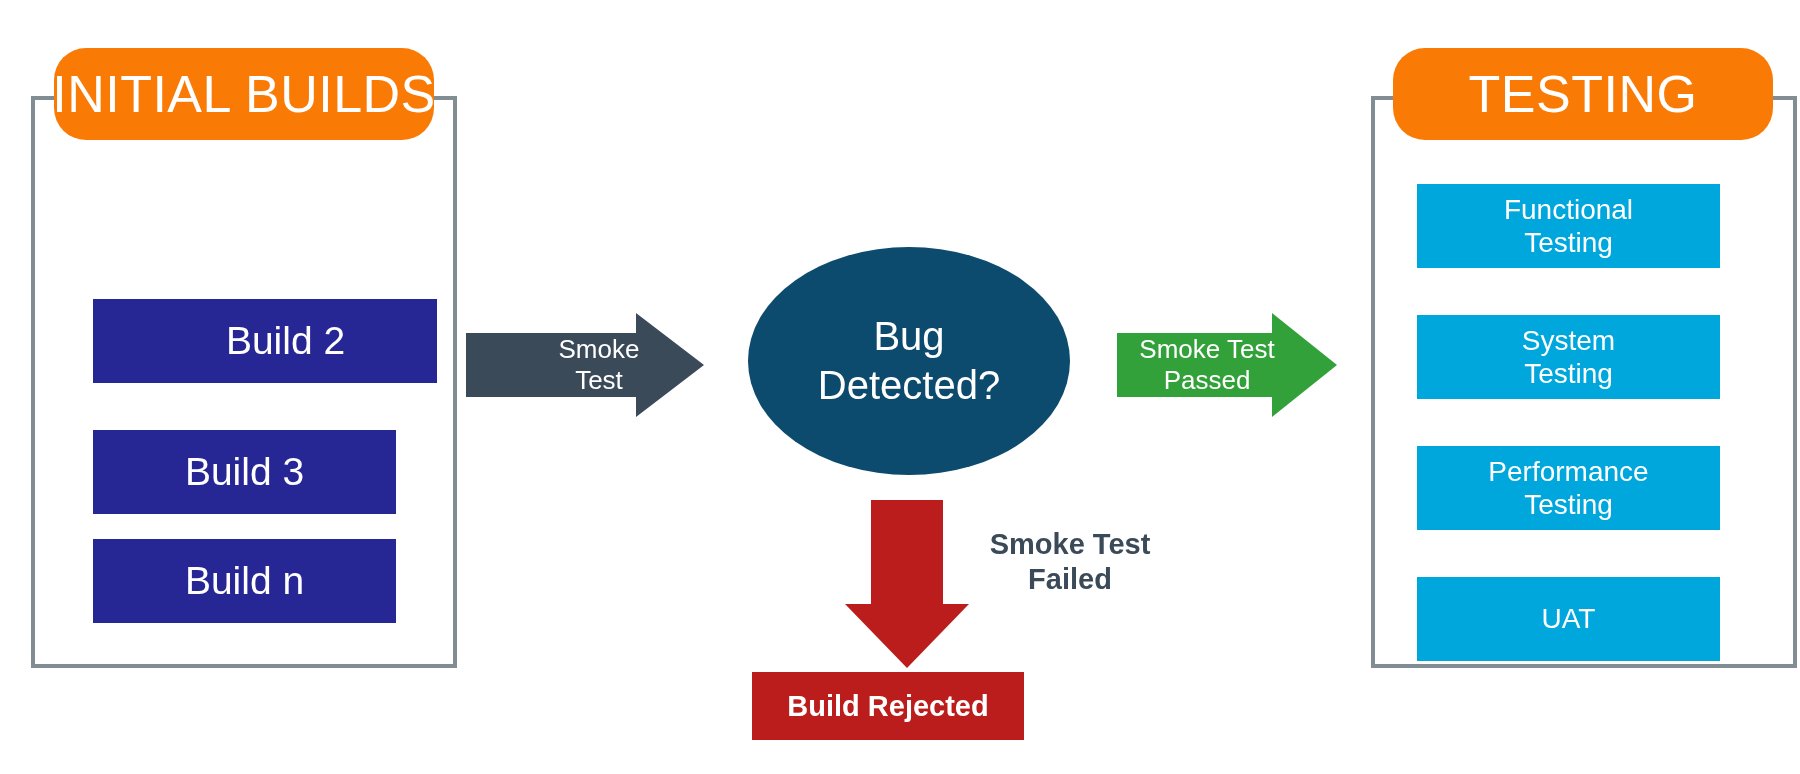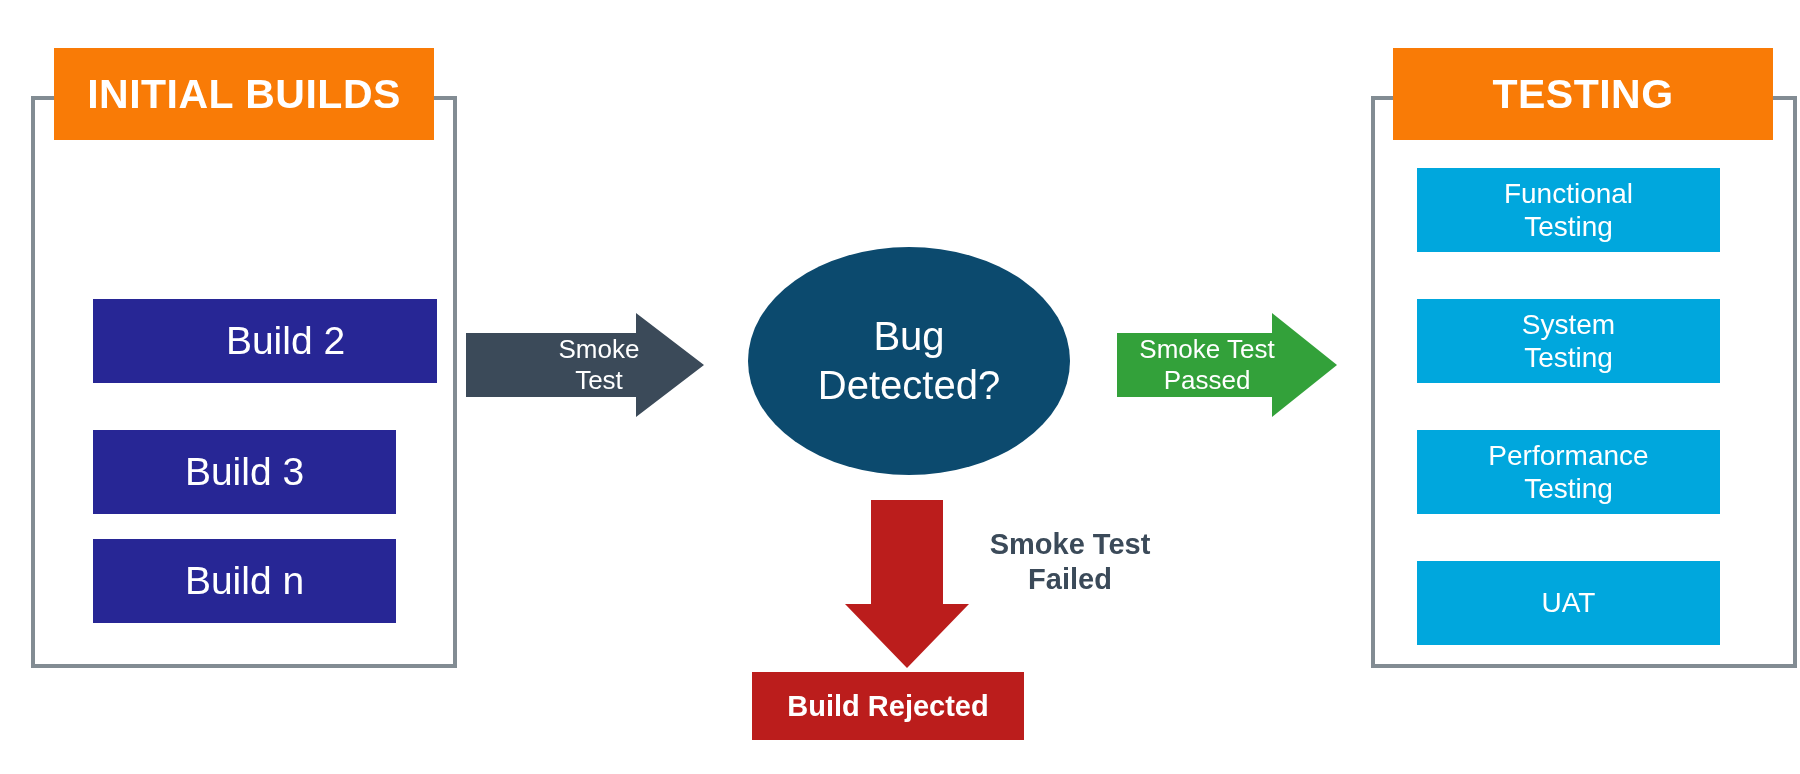--- a/index.html
+++ b/index.html
@@ -38,10 +38,11 @@
     display: flex;
     align-items: center;
     justify-content: center;
-    font-size: 41px;
-    font-weight: bold;
+    font-size: 52px;
+    font-weight: normal;
     letter-spacing: 0.5px;
     white-space: nowrap;
+    border-radius: 32px;
   }
   #header-initial-builds { left: 54px;   top: 48px; width: 380px; height: 92px; }
   #header-testing        { left: 1393px; top: 48px; width: 380px; height: 92px; }

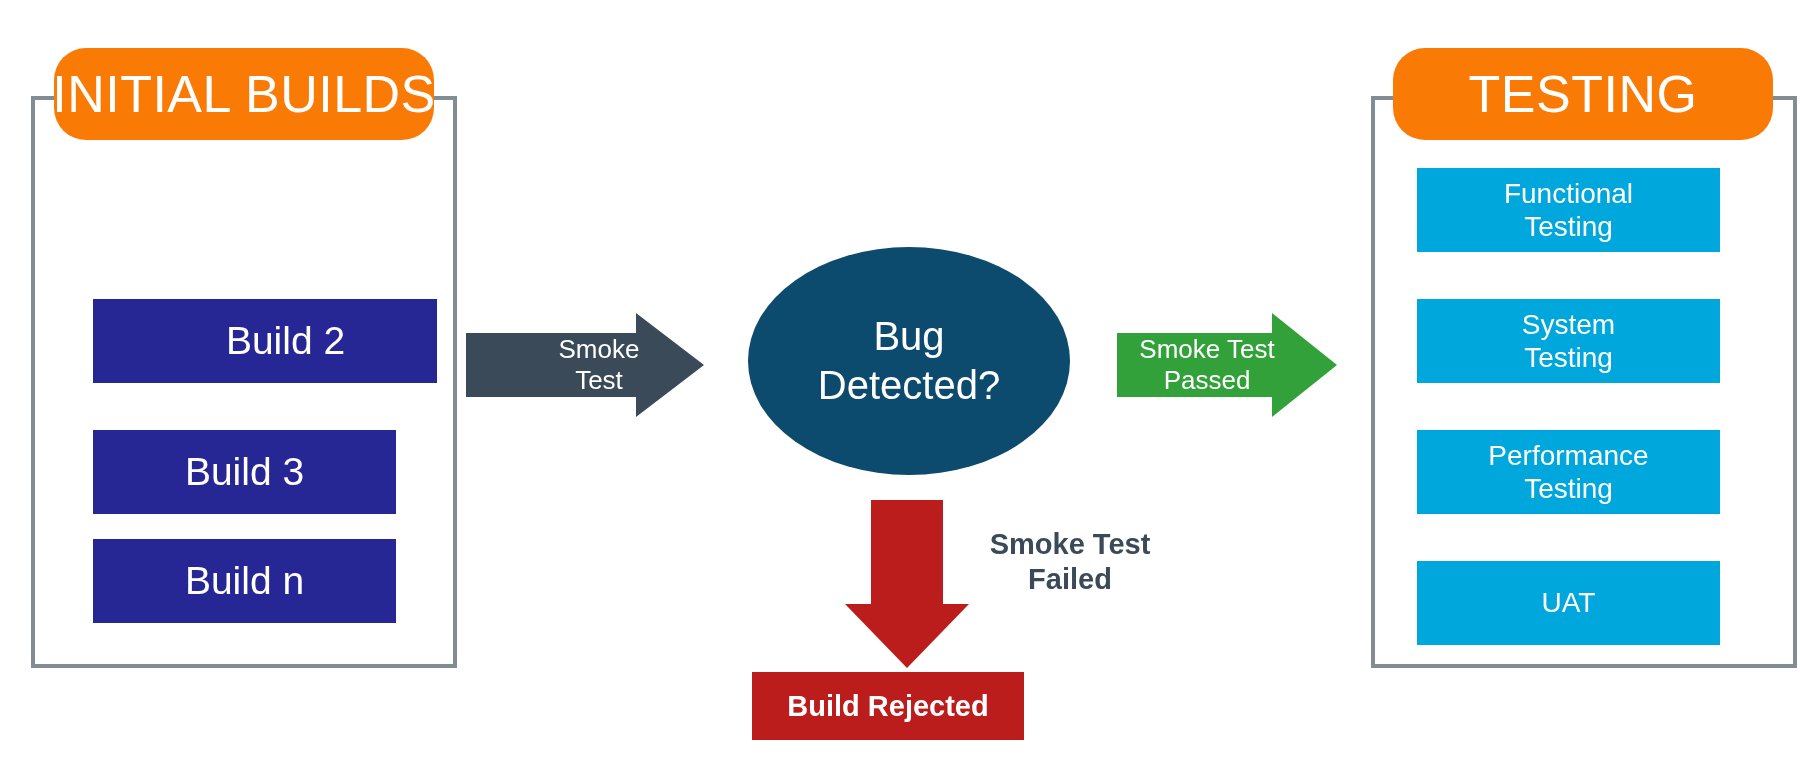--- a/index.html
+++ b/index.html
@@ -80,6 +80,7 @@
     line-height: 1.18;
     text-align: center;
     white-space: pre-line;
+    margin-top: 16px;
   }
 
   

